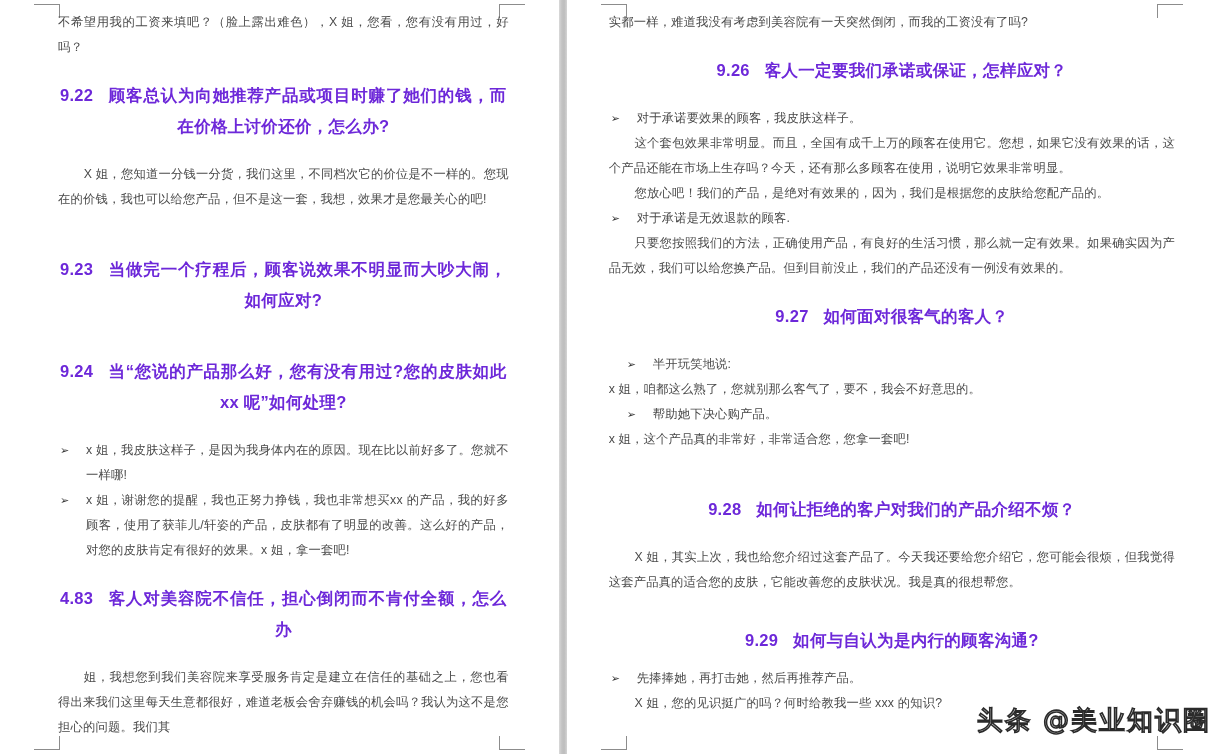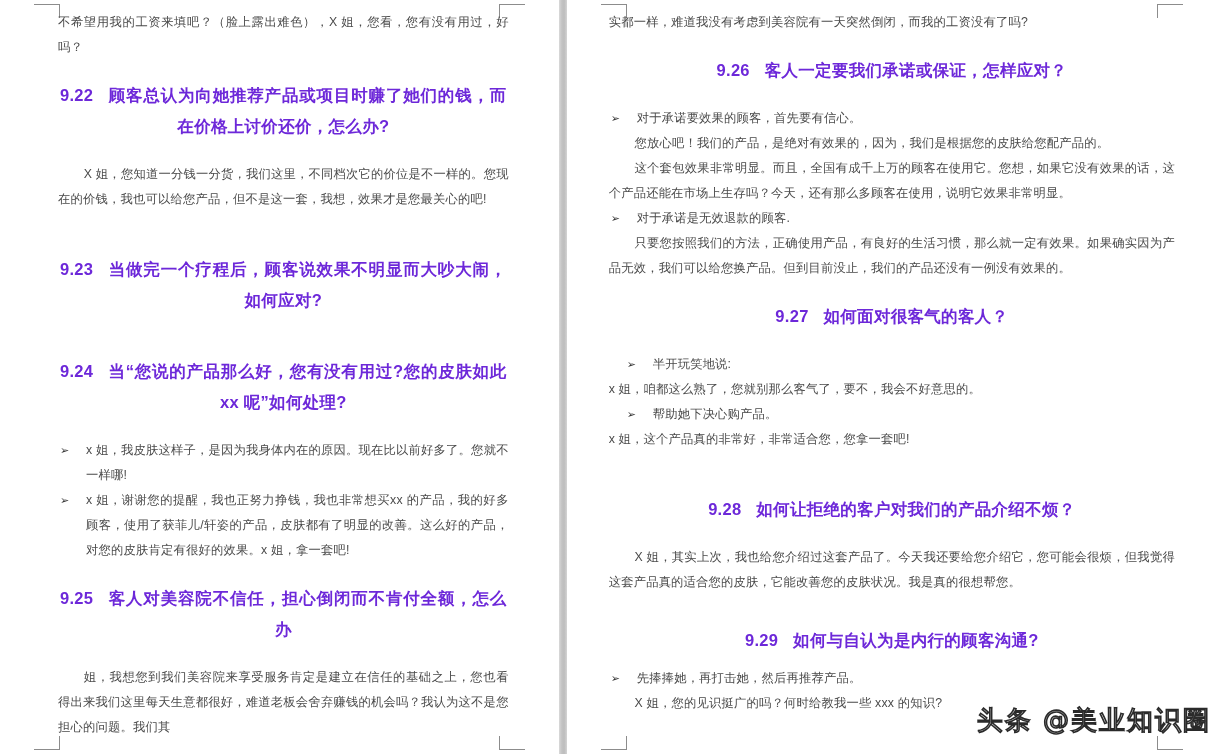--- a/index.html
+++ b/index.html
@@ -274,7 +274,7 @@
 
       <div class="bullet">
         <span class="marker">➢</span>
-        <span class="btext">对于承诺要效果的顾客，首先要有信心。</span>
+        <span class="btext">对于承诺要效果的顾客，我皮肤这样子。</span>
       </div>
 
       <p class="para indent">您放心吧！我们的产品，是绝对有效果的，因为，我们是根据您的皮肤给您配产品的。</p>

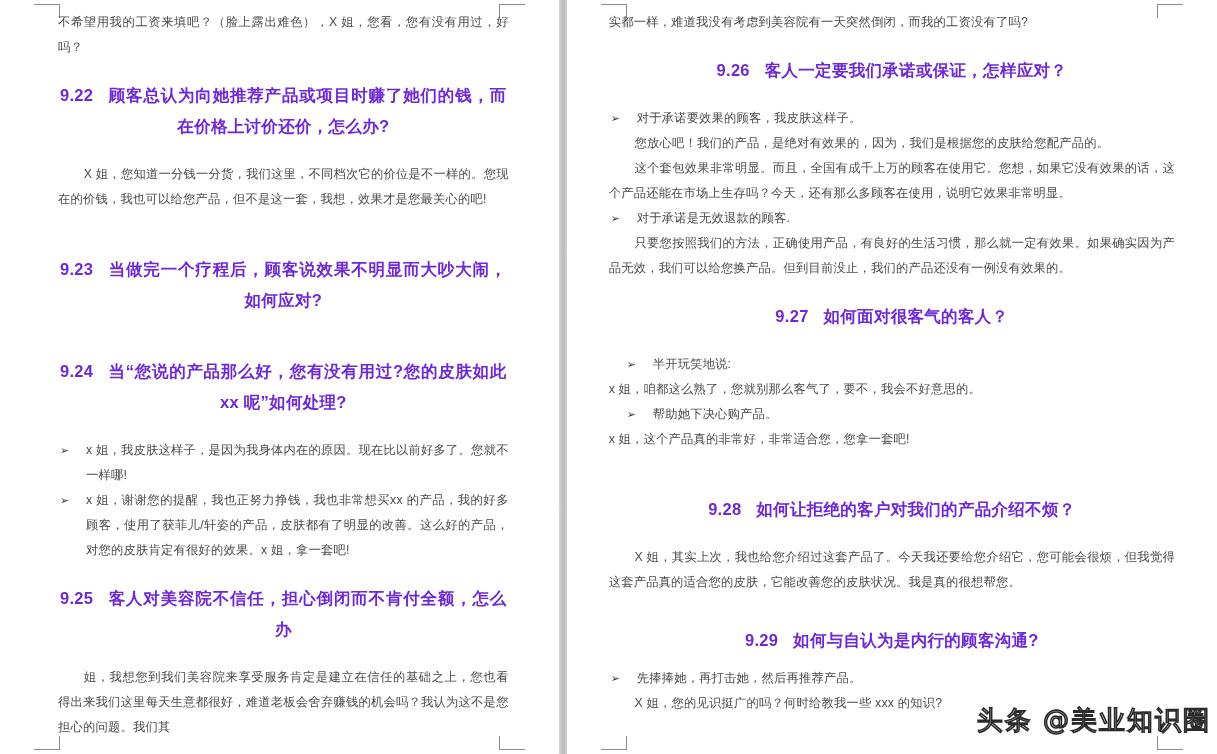--- a/index.html
+++ b/index.html
@@ -277,9 +277,9 @@
         <span class="btext">对于承诺要效果的顾客，我皮肤这样子。</span>
       </div>
 
+      <p class="para indent">这个套包效果非常明显。而且，全国有成千上万的顾客在使用它。您想，如果它没有效果的话，这个产品还能在市场上生存吗？今天，还有那么多顾客在使用，说明它效果非常明显。</p>
+
       <p class="para indent">您放心吧！我们的产品，是绝对有效果的，因为，我们是根据您的皮肤给您配产品的。</p>
-
-      <p class="para indent">这个套包效果非常明显。而且，全国有成千上万的顾客在使用它。您想，如果它没有效果的话，这个产品还能在市场上生存吗？今天，还有那么多顾客在使用，说明它效果非常明显。</p>
 
       <div class="bullet">
         <span class="marker">➢</span>

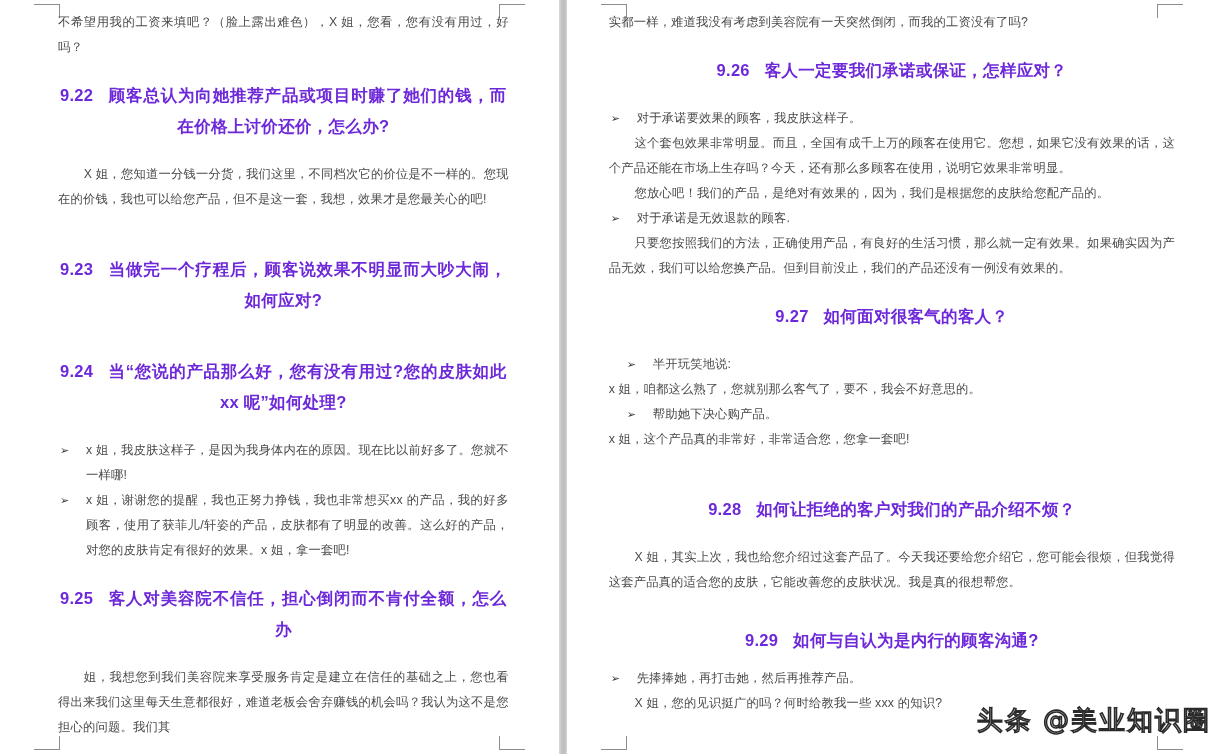--- a/index.html
+++ b/index.html
@@ -239,7 +239,7 @@
 
       <div class="heading-wrap">
         <p class="heading left-block">
-          <span class="num">9.25</span><span>客人对美容院不信任，担心倒闭而不肯付全额，怎么办</span>
+          <span class="num">4.83</span><span>客人对美容院不信任，担心倒闭而不肯付全额，怎么办</span>
         </p>
       </div>
 

